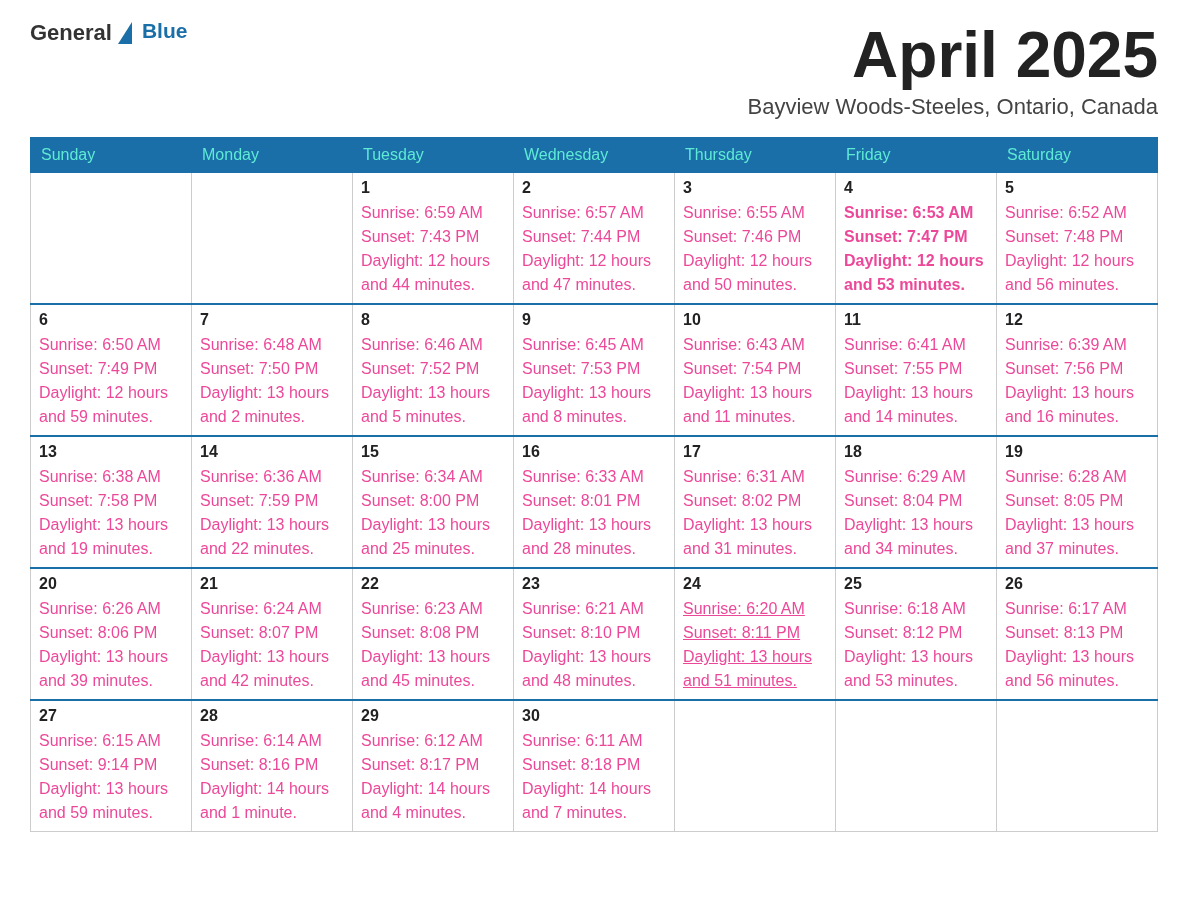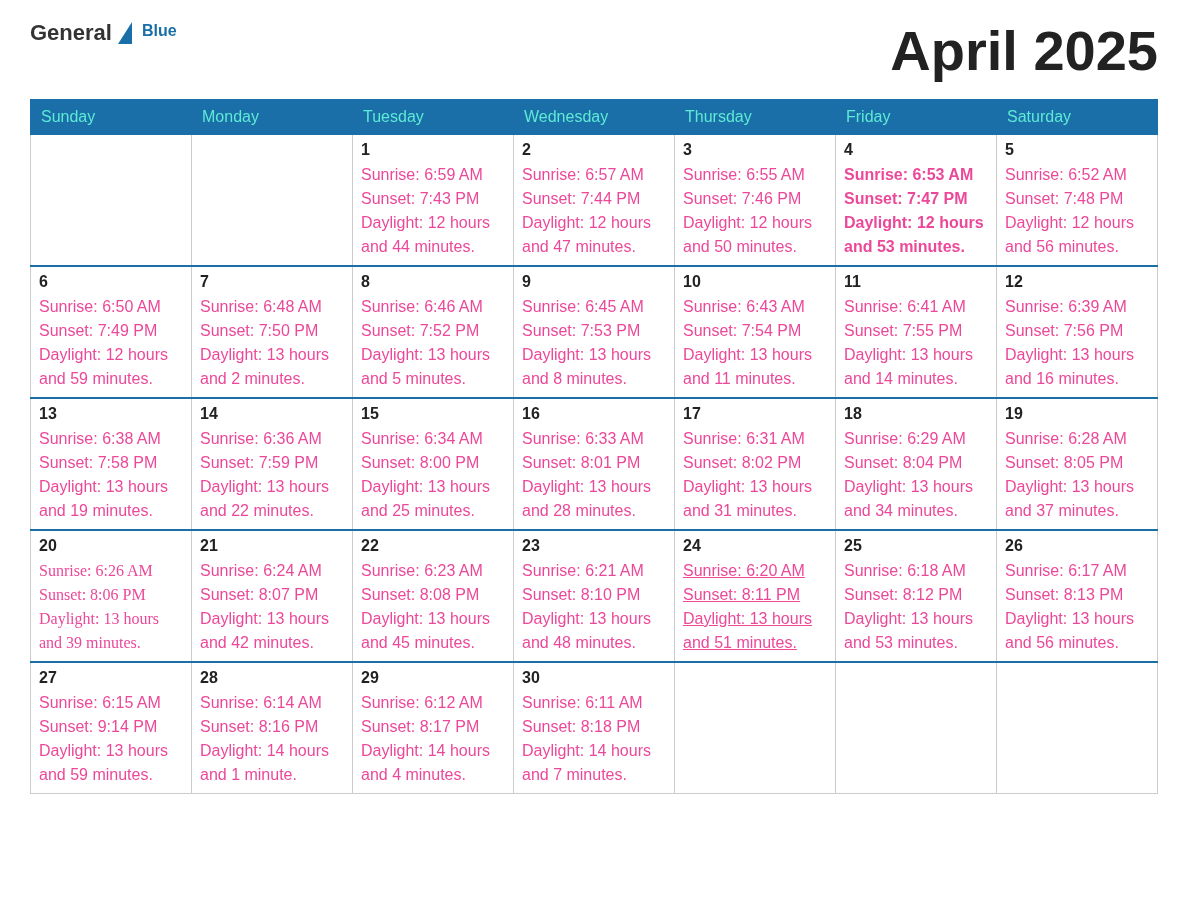--- a/index.html
+++ b/index.html
@@ -27,7 +27,7 @@
       color: #333;
     }
     .logo-text-blue {
-      font-size: 16px;
+      font-size: 21px;
       font-weight: bold;
       color: #1a6fa8;
     }

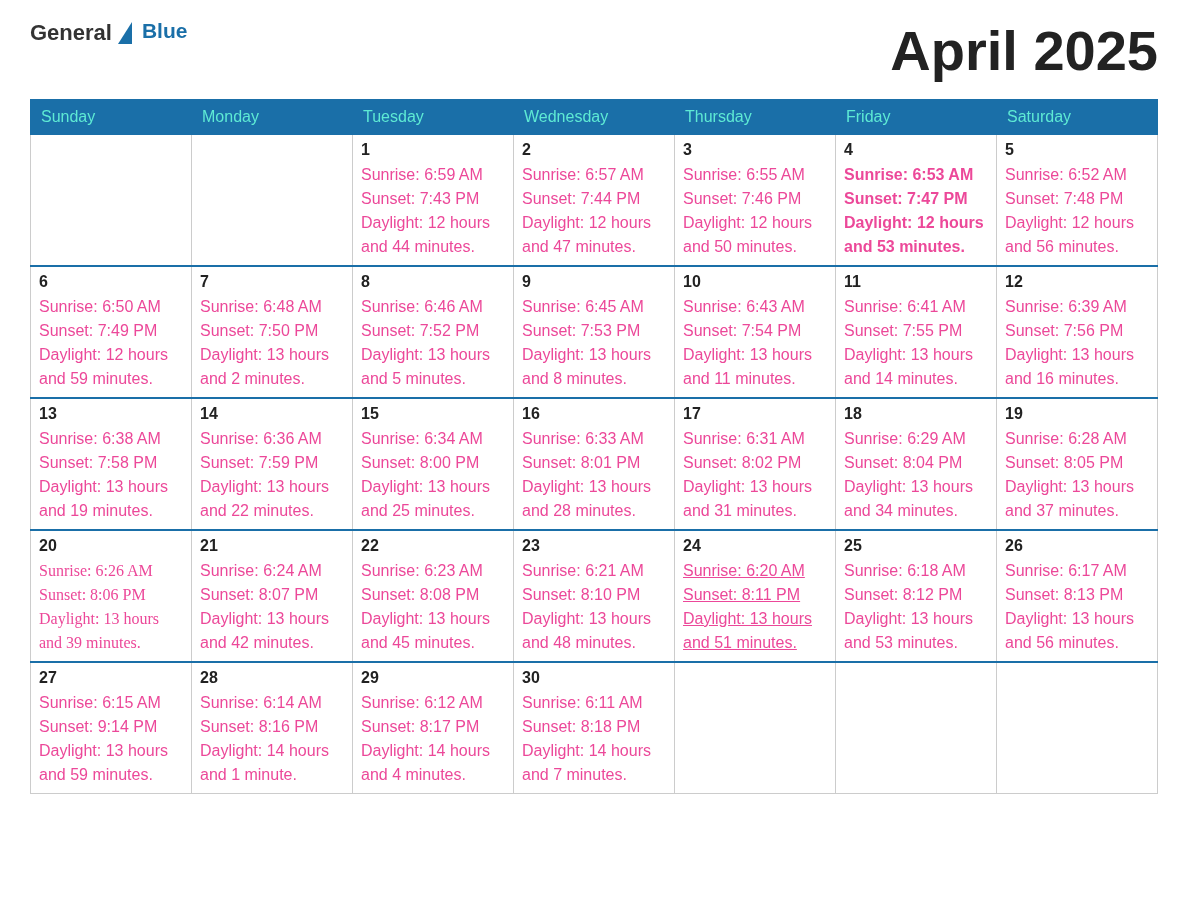--- a/index.html
+++ b/index.html
@@ -43,7 +43,7 @@
       text-align: right;
     }
     .month-title {
-      font-size: 56px;
+      font-size: 64px;
       font-weight: bold;
       color: #222;
       line-height: 1.1;

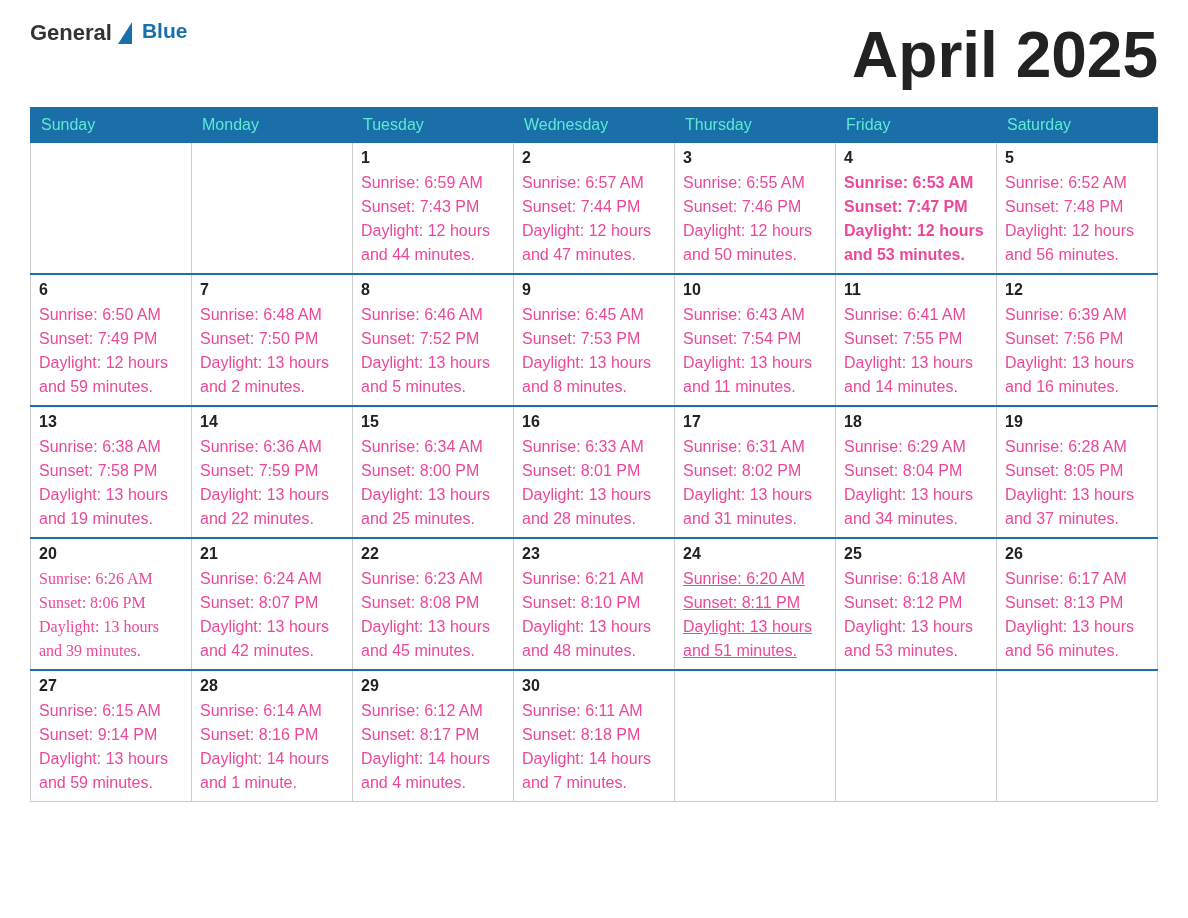--- a/index.html
+++ b/index.html
@@ -111,6 +111,7 @@
   </div>
   <div class="title-block">
     <div class="month-title">April 2025</div>
+    <div class="location-title">Bayview Woods-Steeles, Ontario, Canada</div>
   </div>
 </div>
 

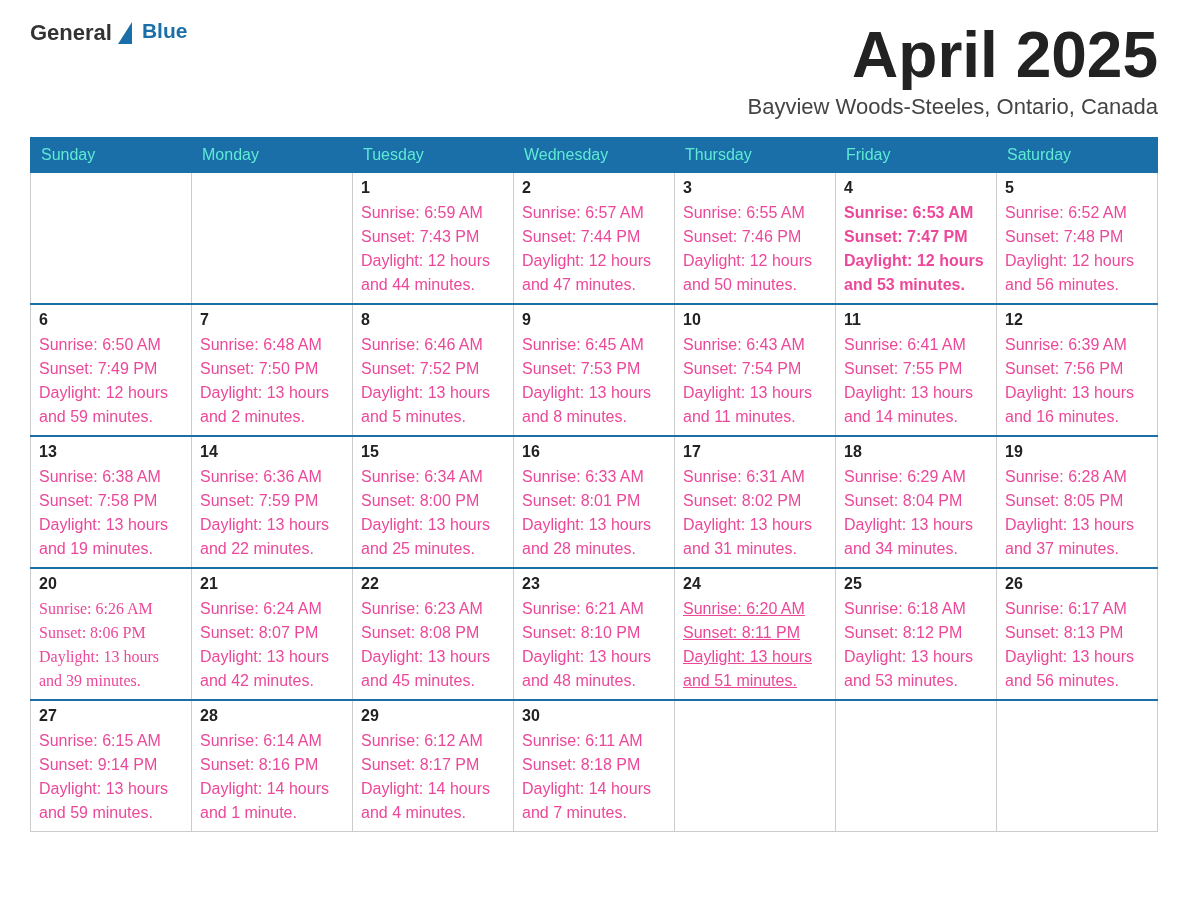--- a/index.html
+++ b/index.html
@@ -272,7 +272,7 @@
       <tr class="row-divider">
         <td>
           <span class="day-number">20</span>
-          <div class="day-info" style="white-space: pre-line; font-family: Liberation Serif, serif;">Sunrise: 6:26 AM
+          <div class="day-info" style="white-space: pre-line;">Sunrise: 6:26 AM
 Sunset: 8:06 PM
 Daylight: 13 hours
 and 39 minutes.</div>

